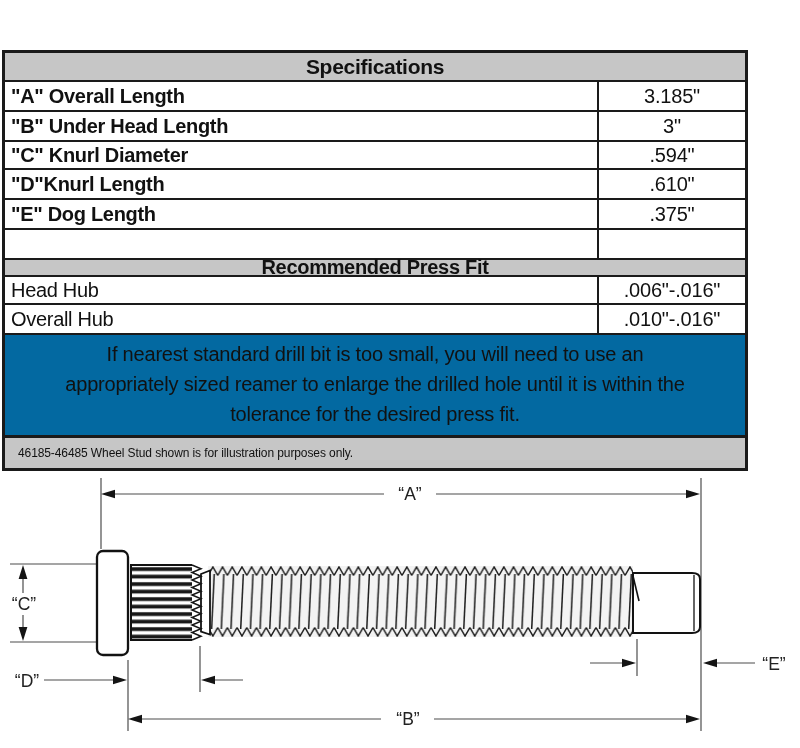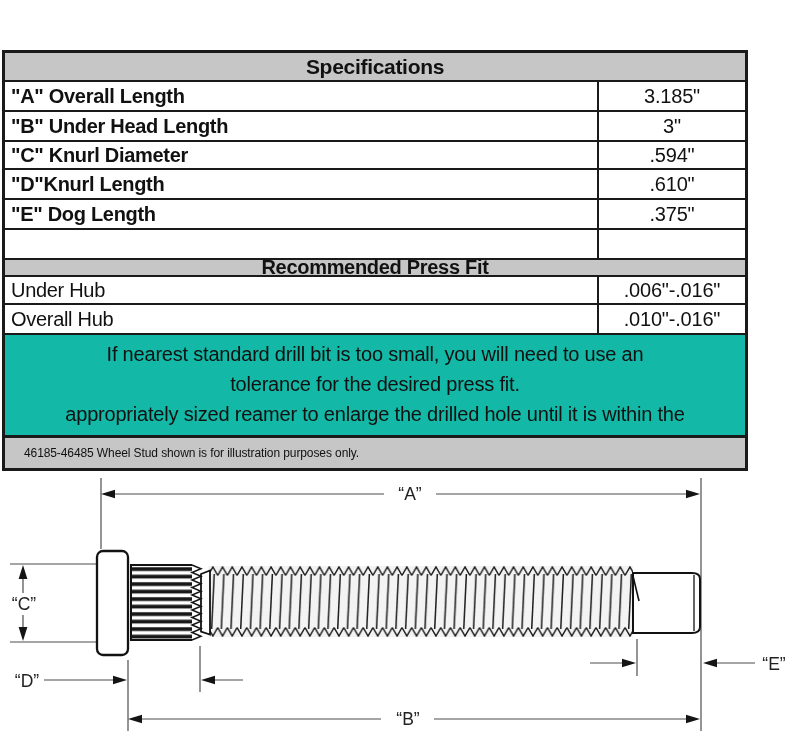--- a/index.html
+++ b/index.html
@@ -66,7 +66,7 @@
     <div class="hrow" style="height:17px;font-size:20px">Recommended Press Fit</div>
 
     <div class="drow plain" style="height:28px">
-      <div class="lc">Under Hub</div>
+      <div class="lc">Head Hub</div>
       <div class="vc">.006"-.016"</div>
     </div>
     <div class="drow plain" style="height:30px">

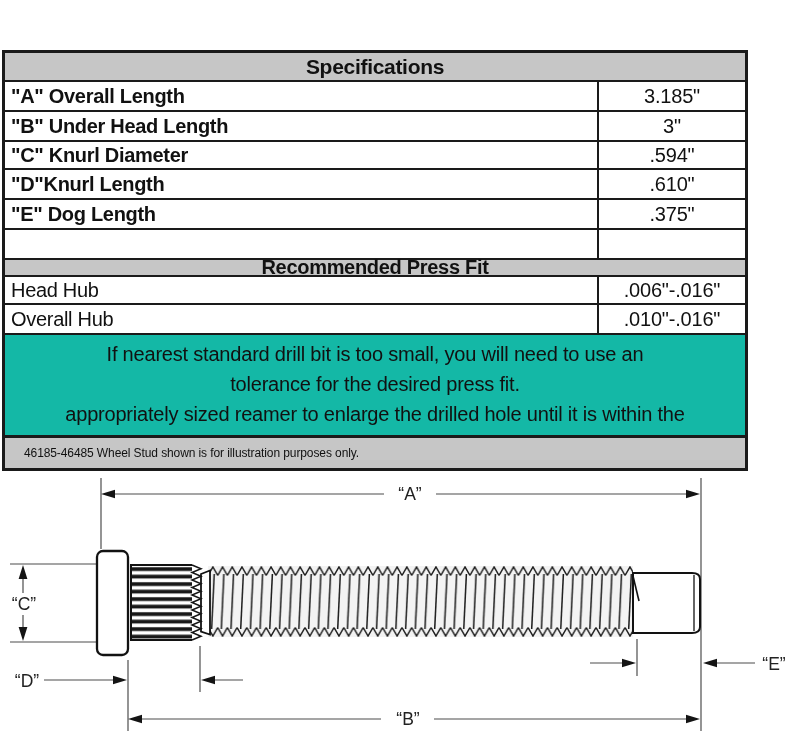--- a/index.html
+++ b/index.html
@@ -18,7 +18,7 @@
   .vc{flex:1;border-left:2px solid #1a1a1a;font-size:20px;letter-spacing:-0.2px;
       display:flex;align-items:center;justify-content:center;}
   .plain .lc{font-weight:normal;}
-  .note{background:#14b8a6;text-align:center;font-size:20px;line-height:30px;
+  .note{background:#0369a1;text-align:center;font-size:20px;line-height:30px;
         padding:4px 0 6px 0;letter-spacing:-0.2px;}
   .foot{border-top-width:3px !important;background:#c6c6c6;font-size:12px;height:33px;
         line-height:31px;padding-left:19px;letter-spacing:-0.1px;}

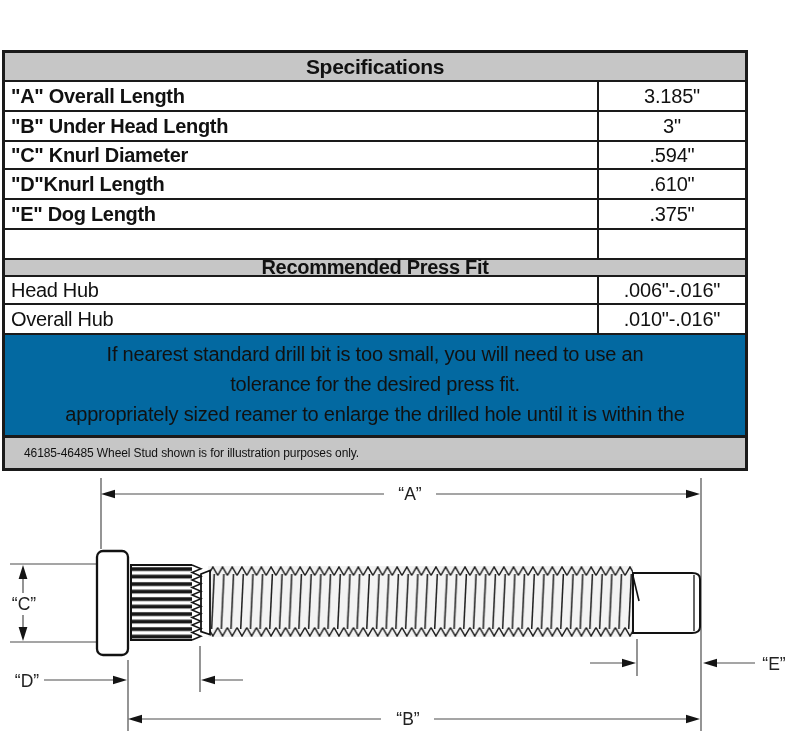--- a/index.html
+++ b/index.html
@@ -76,8 +76,8 @@
 
     <div class="note">
       <div>If nearest standard drill bit is too small, you will need to use an</div>
+      <div>appropriately sized reamer to enlarge the drilled hole until it is within the</div>
       <div>tolerance for the desired press fit.</div>
-      <div>appropriately sized reamer to enlarge the drilled hole until it is within the</div>
     </div>
 
     <div class="foot">46185-46485 Wheel Stud shown is for illustration purposes only.</div>

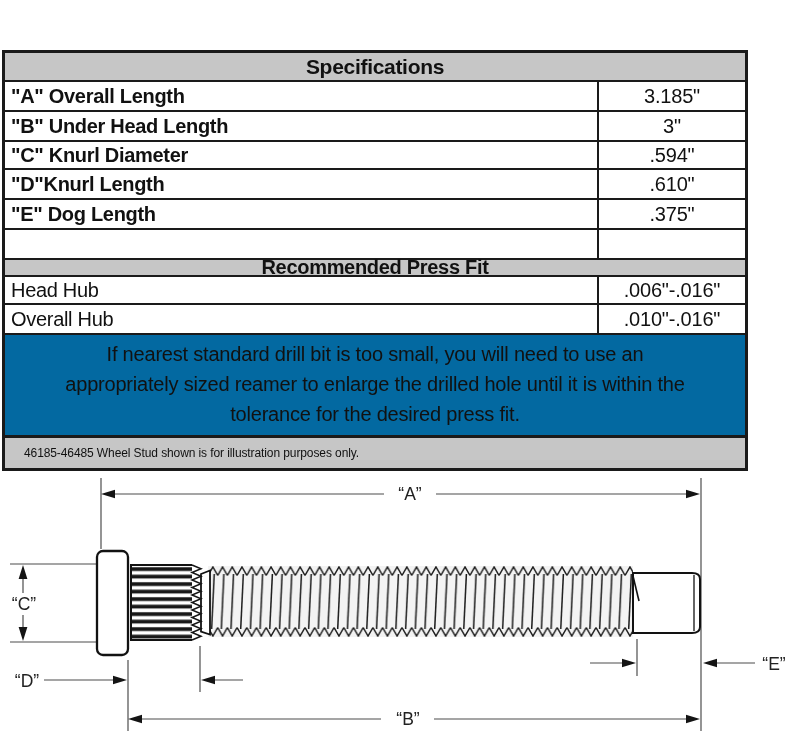--- a/index.html
+++ b/index.html
@@ -21,7 +21,7 @@
   .note{background:#0369a1;text-align:center;font-size:20px;line-height:30px;
         padding:4px 0 6px 0;letter-spacing:-0.2px;}
   .foot{border-top-width:3px !important;background:#c6c6c6;font-size:12px;height:33px;
-        line-height:31px;padding-left:19px;letter-spacing:-0.1px;}
+        line-height:31px;padding-left:13px;letter-spacing:-0.1px;}
 
   
   .diag{position:absolute;left:0;top:430px;}

